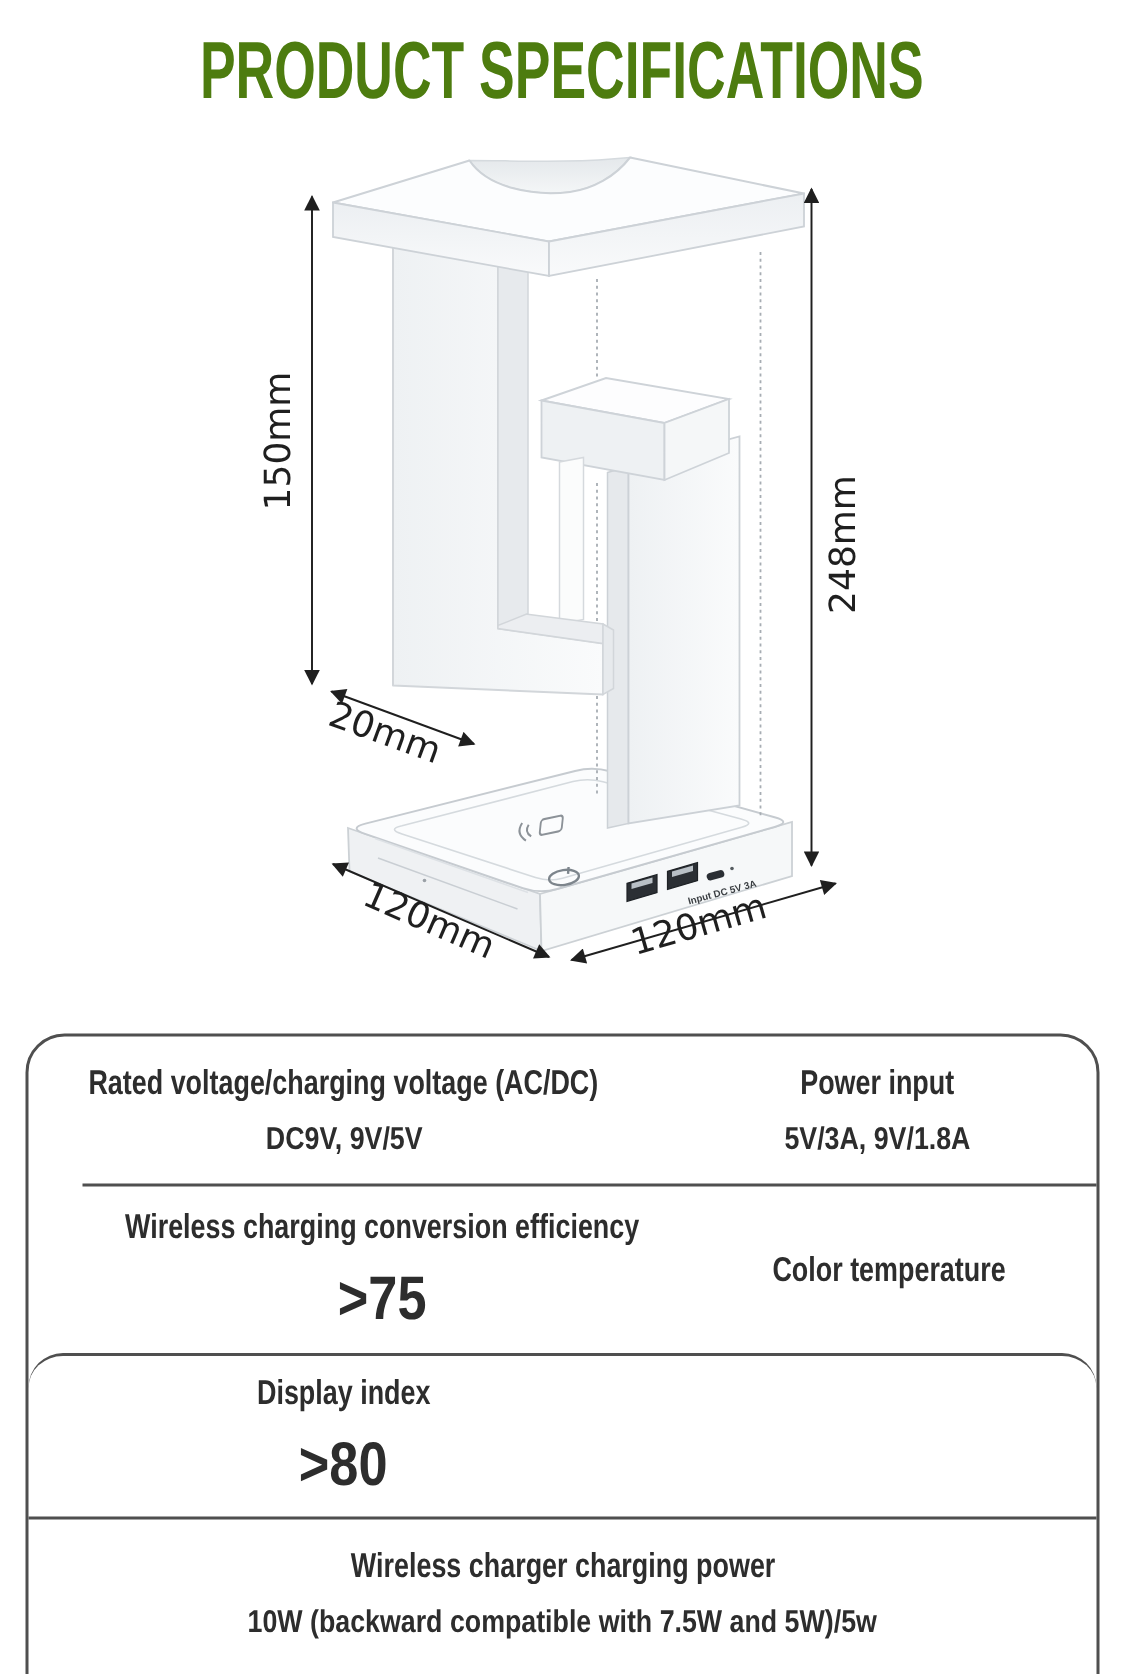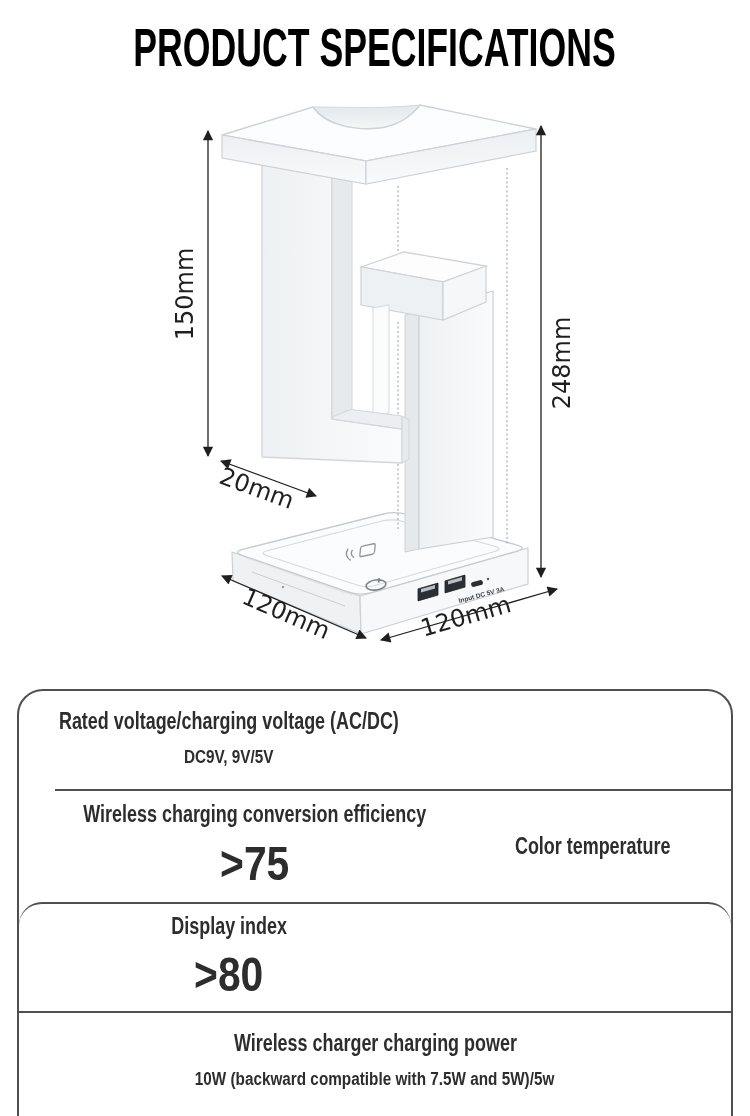--- a/index.html
+++ b/index.html
@@ -11,7 +11,7 @@
   .page-title{
     position:absolute;top:22px;left:0;width:750px;height:50px;
     display:flex;align-items:center;justify-content:center;
-    color:#000000;font-weight:bold;font-size:54px;white-space:nowrap;
+    color:#4d7c0f;font-weight:bold;font-size:54px;white-space:nowrap;
   }
   .page-title .squeeze{display:inline-block;transform:scaleX(0.66);}
   

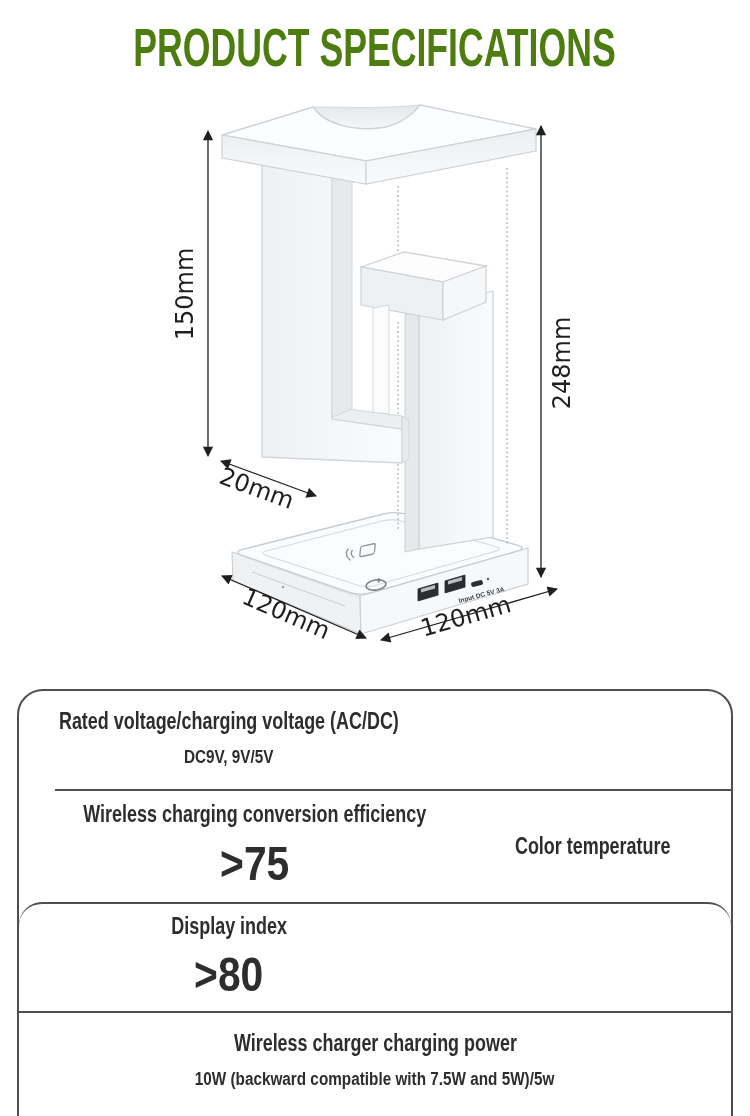--- a/index.html
+++ b/index.html
@@ -151,6 +151,10 @@
       <div class="lbl"><span class="squeeze">Rated voltage/charging voltage (AC/DC)</span></div>
       <div class="val"><span class="squeeze2">DC9V, 9V/5V</span></div>
     </div>
+    <div class="cell manual">
+      <div class="lbl"><span class="squeeze">Power input</span></div>
+      <div class="val"><span class="squeeze2">5V/3A, 9V/1.8A</span></div>
+    </div>
   </div>
 
   <div class="spec-row r2">

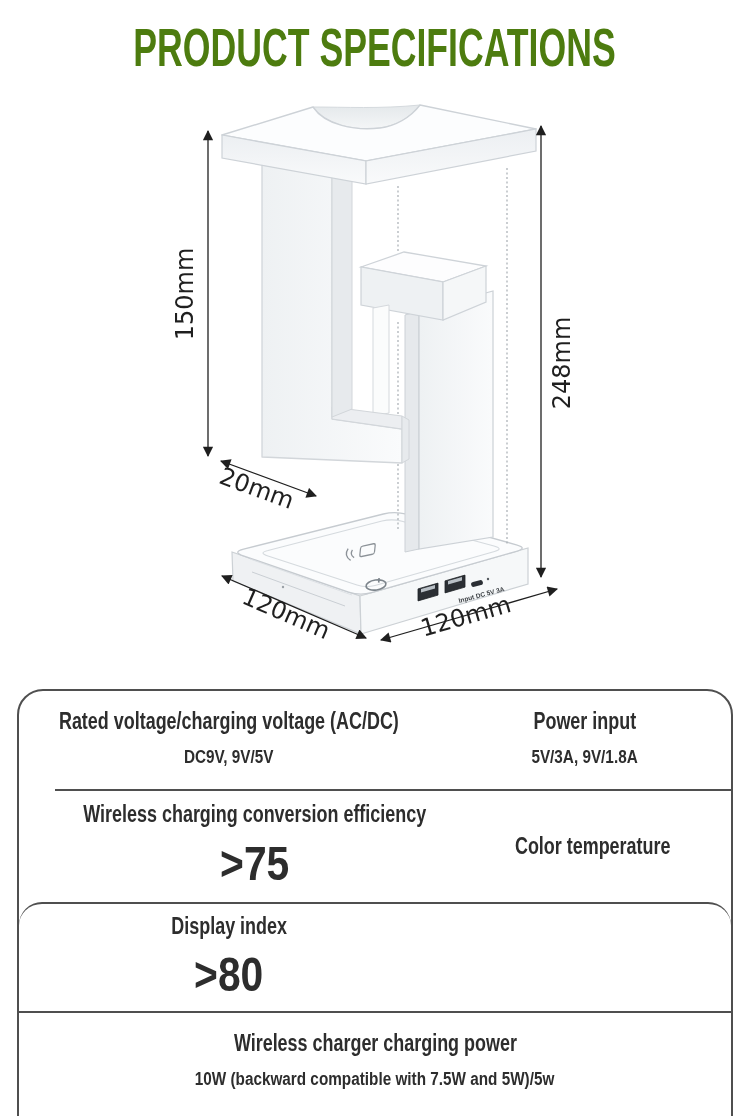--- a/index.html
+++ b/index.html
@@ -29,7 +29,7 @@
   .cell{display:flex;flex-direction:column;align-items:center;justify-content:space-evenly;overflow:visible;}
   .cell.manual{justify-content:flex-start;}
   .lbl{font-weight:bold;font-size:23px;line-height:1.1;white-space:nowrap;}
-  .val{font-weight:bold;font-size:18px;line-height:1.1;white-space:nowrap;}
+  .val{font-weight:bold;font-size:21px;line-height:1.1;white-space:nowrap;}
   .big{font-size:48px;}
   .squeeze{display:inline-block;transform:scaleX(0.78);}
   .squeeze2{display:inline-block;transform:scaleX(0.85);}

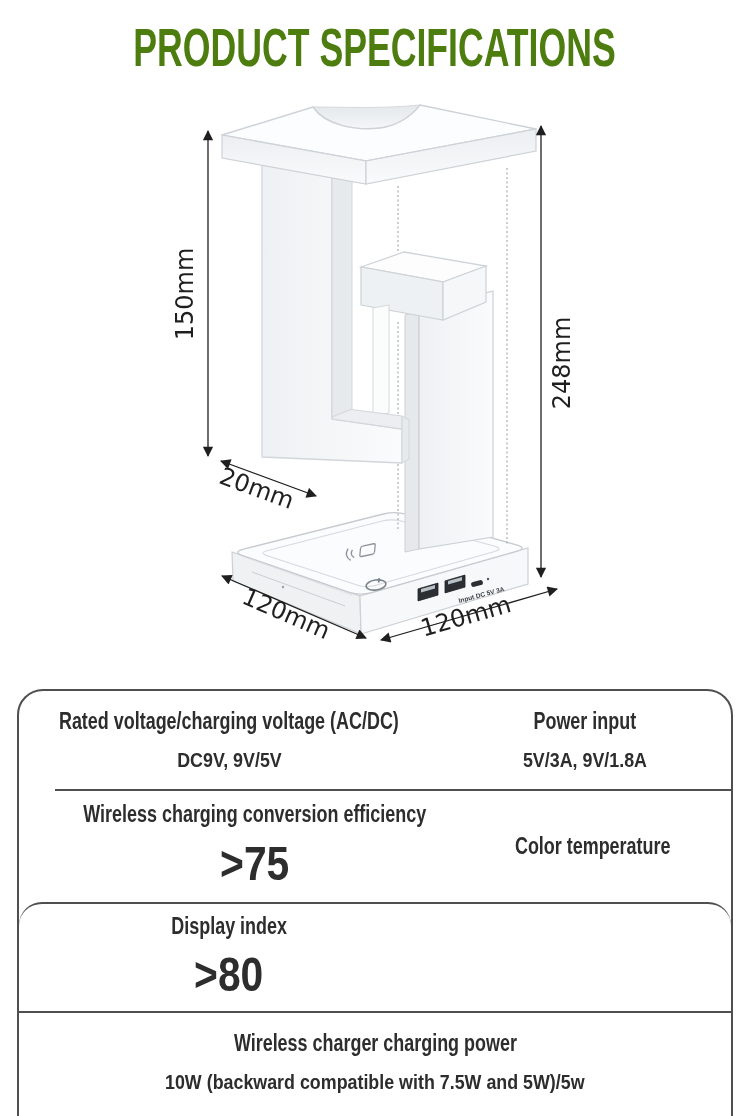--- a/index.html
+++ b/index.html
@@ -30,7 +30,7 @@
   .cell.manual{justify-content:flex-start;}
   .lbl{font-weight:bold;font-size:23px;line-height:1.1;white-space:nowrap;}
   .val{font-weight:bold;font-size:21px;line-height:1.1;white-space:nowrap;}
-  .big{font-size:48px;}
+  .big{font-size:41px;}
   .squeeze{display:inline-block;transform:scaleX(0.78);}
   .squeeze2{display:inline-block;transform:scaleX(0.85);}
   .cell.manual .lbl{margin-top:18px;}

